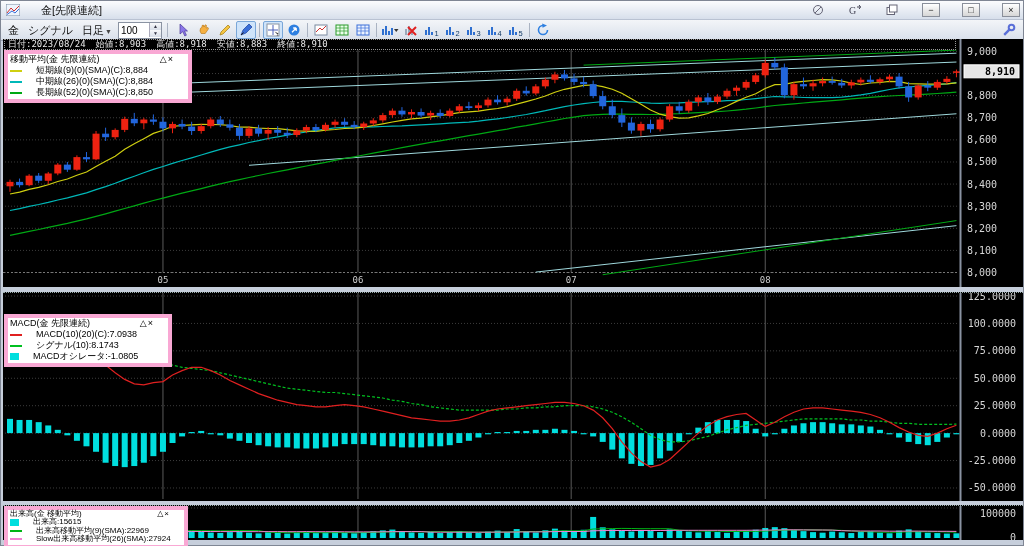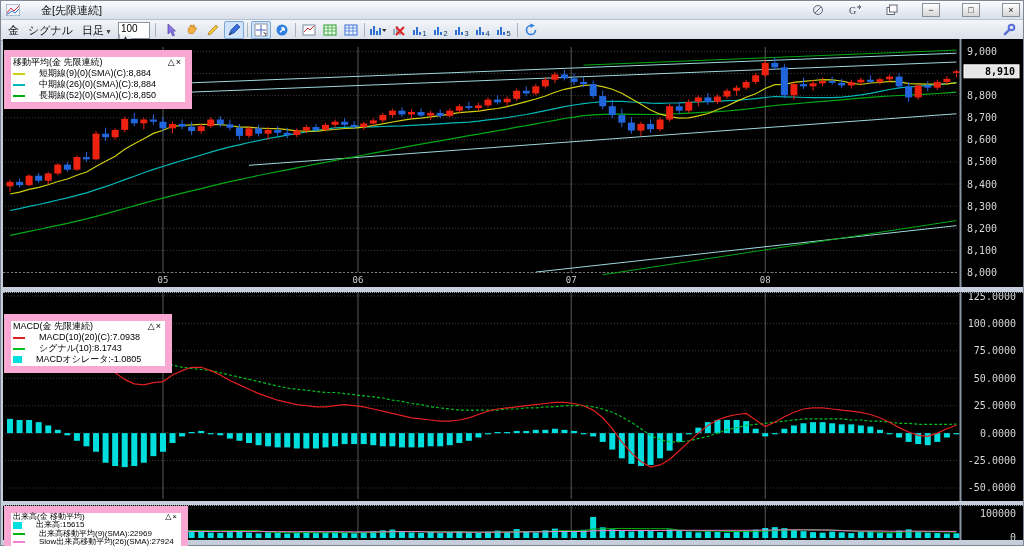--- a/index.html
+++ b/index.html
@@ -19,7 +19,7 @@
     background:linear-gradient(#f3f5f8,#d9e0eb);border-bottom:1px solid #9aa4b5;font-size:11px;color:#111;}
   .tb-label{padding:0 3px;white-space:nowrap;}
   .dd-arrow{font-size:7px;color:#444;margin-left:1px;}
-  .spin{display:inline-flex;align-items:flex-start;border:1px solid #8a93a2;background:#fff;height:15px;flex-direction:column;}
+  .spin{display:inline-flex;align-items:center;border:1px solid #8a93a2;background:#fff;height:15px;}
   .spin input{width:26px;border:0;font-size:10px;padding:0 2px;font-family:"Liberation Sans",sans-serif;outline:none;}
   .spin .arrows{display:flex;flex-direction:column;width:11px;border-left:1px solid #aab;}
   .spin .arrows span{height:7px;font-size:5px;line-height:7px;text-align:center;

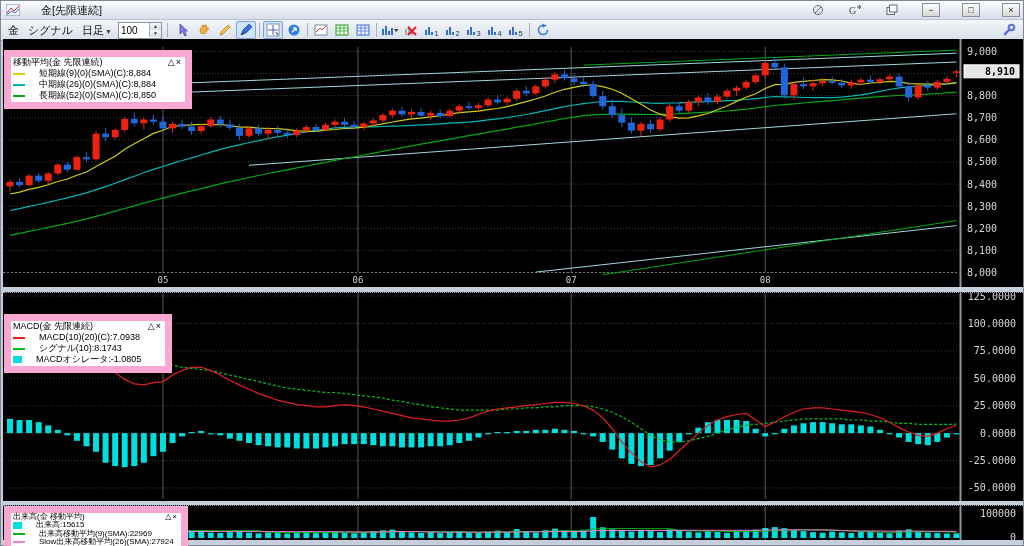--- a/index.html
+++ b/index.html
@@ -223,6 +223,13 @@
   <div class="chart-root">
 
     <div class="panel" id="panel-main">
+      <div class="infobar">
+        <span>日付:2023/08/24</span>
+        <span>始値:8,903</span>
+        <span>高値:8,918</span>
+        <span>安値:8,883</span>
+        <span>終値:8,910</span>
+      </div>
       <svg id="svg-main" width="1020" height="248">
           <rect width="1020" height="248" fill="#000"></rect>
           <line x1="2" y1="233.522" x2="956" y2="233.522" stroke="#3c3c3c" stroke-width="1" stroke-dasharray="1,2"></line>

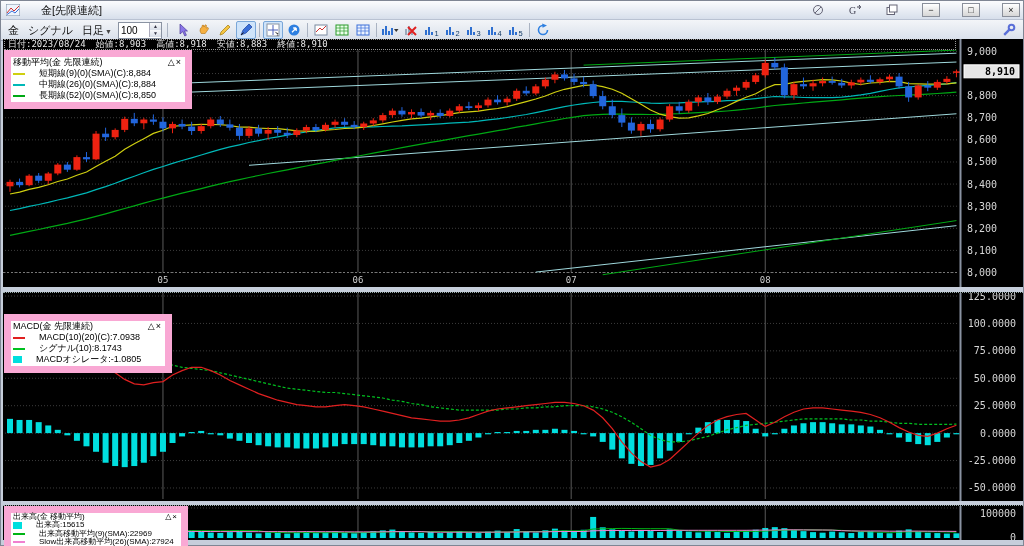--- a/index.html
+++ b/index.html
@@ -44,8 +44,8 @@
     border:1px dotted #999;background:#000;color:#e8e8e8;font-size:9px;line-height:9px;
     font-family:"DejaVu Sans Mono",monospace;display:flex;gap:10px;padding:0 3px;white-space:nowrap;z-index:5;}
   
-  .legend{position:absolute;background:#fff;border:7px solid #f9a8d4;color:#000;
-    font-size:9px;line-height:11px;z-index:6;padding:0 4px 1px 2px;box-sizing:border-box;}
+  .legend{position:absolute;background:#fff;border:4px solid #f9a8d4;color:#000;
+    font-size:9px;line-height:11px;z-index:6;padding:0 15px 1px 2px;box-sizing:border-box;}
   #legend-main{left:1px;top:11px;width:188px;}
   #legend-macd{left:1px;top:1px;width:168px;margin-top:20px;}
   #legend-vol{left:1px;top:0;width:184px;font-size:8px;line-height:8.4px;}

